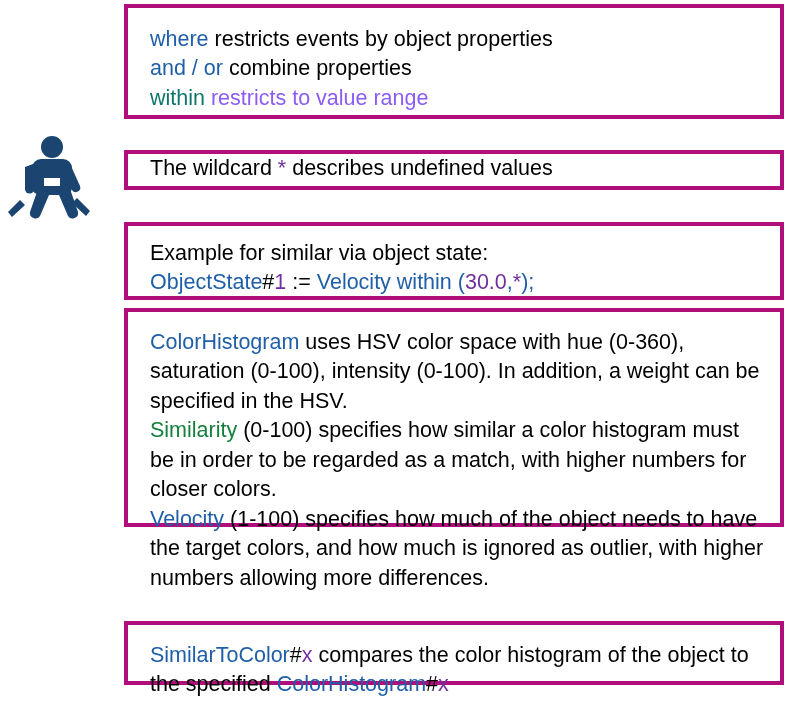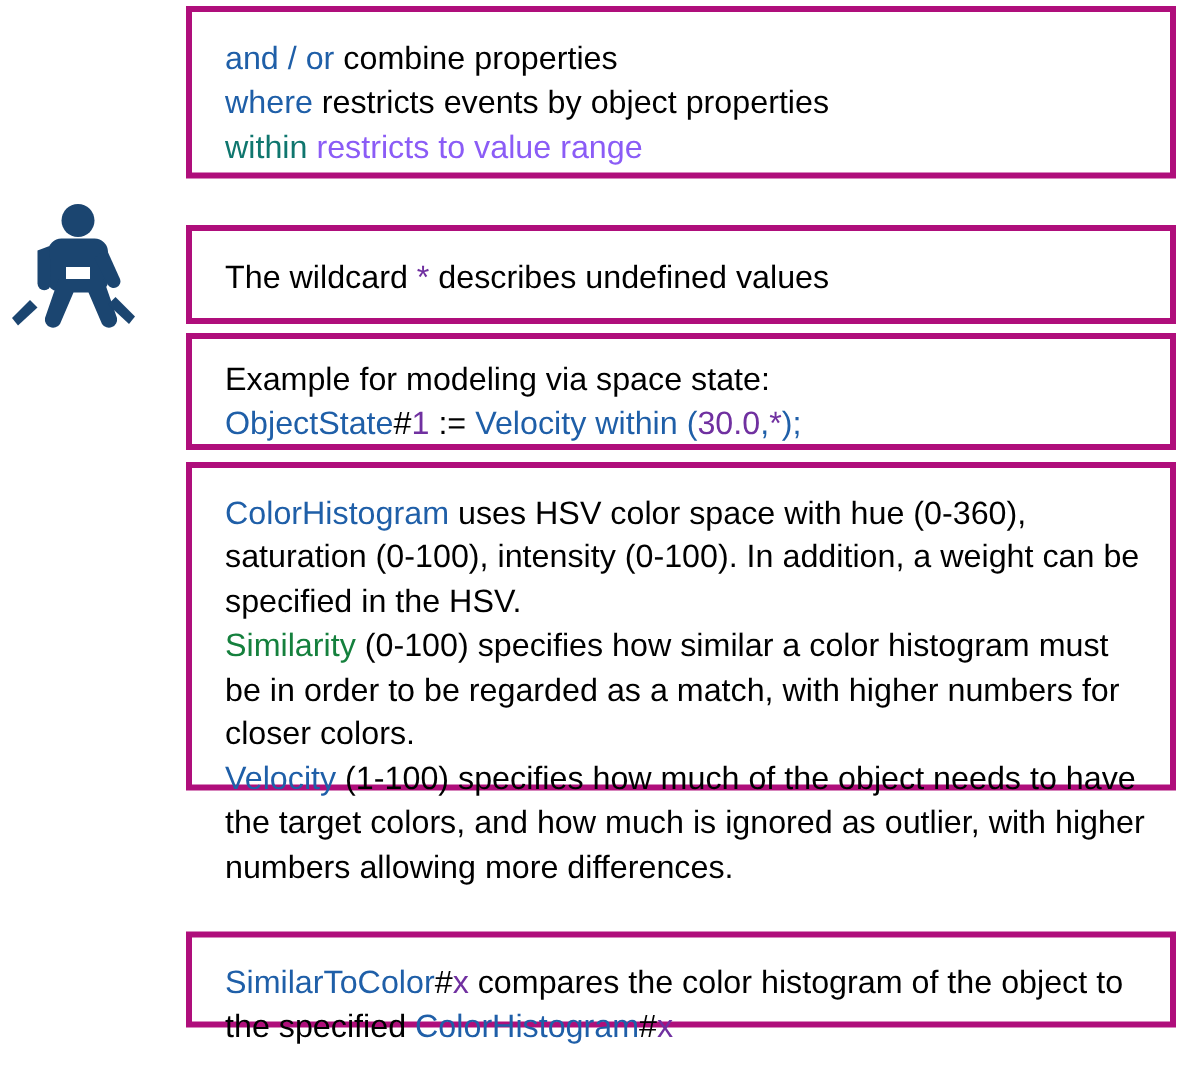--- a/index.html
+++ b/index.html
@@ -77,8 +77,8 @@
 </svg>
 
 <div class="callout" id="box-where" style="border-color: rgb(175, 14, 123);">
+    <p><span class="kw" style="color: rgb(31, 95, 168);">where</span><span class="blk" style="color: rgb(0, 0, 0);"> restricts events by object properties</span></p>
     <p><span class="kw" style="color: rgb(31, 95, 168);">and / or</span><span class="blk" style="color: rgb(0, 0, 0);"> combine properties</span></p>
-    <p><span class="kw" style="color: rgb(31, 95, 168);">where</span><span class="blk" style="color: rgb(0, 0, 0);"> restricts events by object properties</span></p>
     <p><span class="kw" style="color: #0f766e;">within</span><span class="blk" style="color: #8b5cf6;"> restricts to value range</span></p>
   </div>
 <div class="callout" id="box-wildcard" style="border-color: rgb(175, 14, 123);">

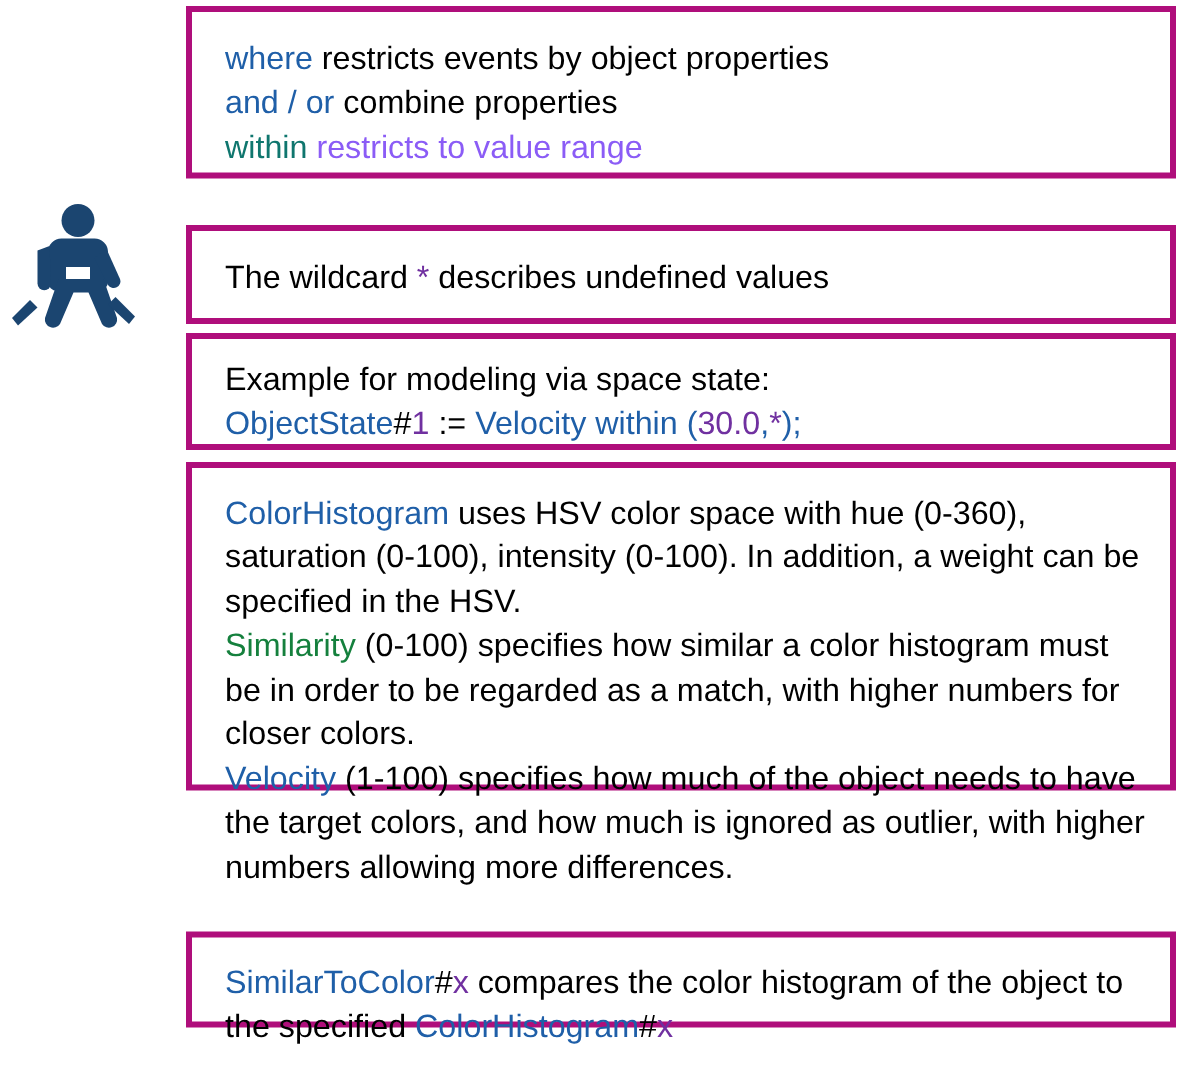--- a/index.html
+++ b/index.html
@@ -44,7 +44,7 @@
   .callout.wrap p { white-space: normal; padding-right: 16px; }
 
   #box-where      { top: 4px;   height: 115px; padding-top: 17px; }
-  #box-wildcard   { top: 150px; height: 66px;  padding-top: 17px; }
+  #box-wildcard   { top: 150px; height: 40px;  padding-top: 0; }
   #box-example    { top: 222px; height: 78px;  padding-top: 13px; }
   #box-colorhist  { top: 308px; height: 219px; padding-top: 16px; }
   #box-similar    { top: 621px; height: 64px;  padding-top: 16px; }

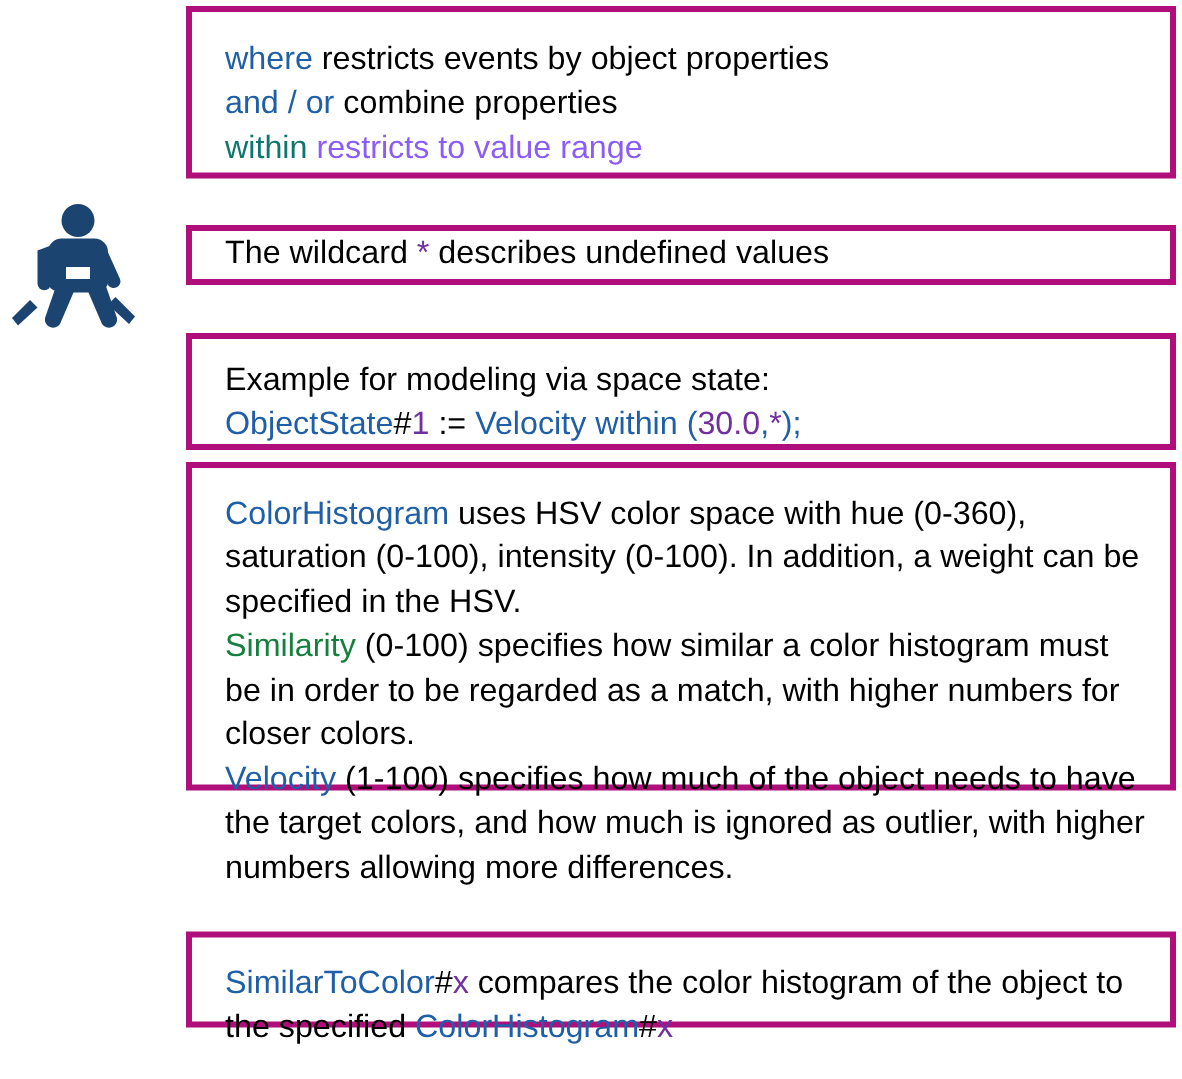--- a/index.html
+++ b/index.html
@@ -85,7 +85,7 @@
     <p><span class="blk" style="color: rgb(0, 0, 0);">The wildcard </span><span class="pv" style="color: rgb(112, 48, 160);">*</span><span class="blk" style="color: rgb(0, 0, 0);"> describes undefined values</span></p>
   </div>
 <div class="callout" id="box-example" style="border-color: rgb(175, 14, 123);">
-    <p><span class="blk" style="color: rgb(0, 0, 0);">Example for modeling via space state:</span></p>
+    <p><span class="blk" style="color: rgb(0, 0, 0);">Example for similar via object state:</span></p>
     <p><span class="kw" style="color: rgb(31, 95, 168);">ObjectState</span><span class="blk" style="color: rgb(0, 0, 0);">#</span><span class="pv" style="color: rgb(112, 48, 160);">1</span><span class="blk" style="color: rgb(0, 0, 0);"> := </span><span class="kw" style="color: rgb(31, 95, 168);">Velocity within </span><span class="kw" style="color: rgb(31, 95, 168);">(</span><span class="pv" style="color: rgb(112, 48, 160);">30.0</span><span class="kw" style="color: rgb(31, 95, 168);">,</span><span class="pv" style="color: rgb(112, 48, 160);">*</span><span class="kw" style="color: rgb(31, 95, 168);">);</span></p>
   </div>
 <div class="callout wrap" id="box-colorhist" style="border-color: rgb(175, 14, 123);">

